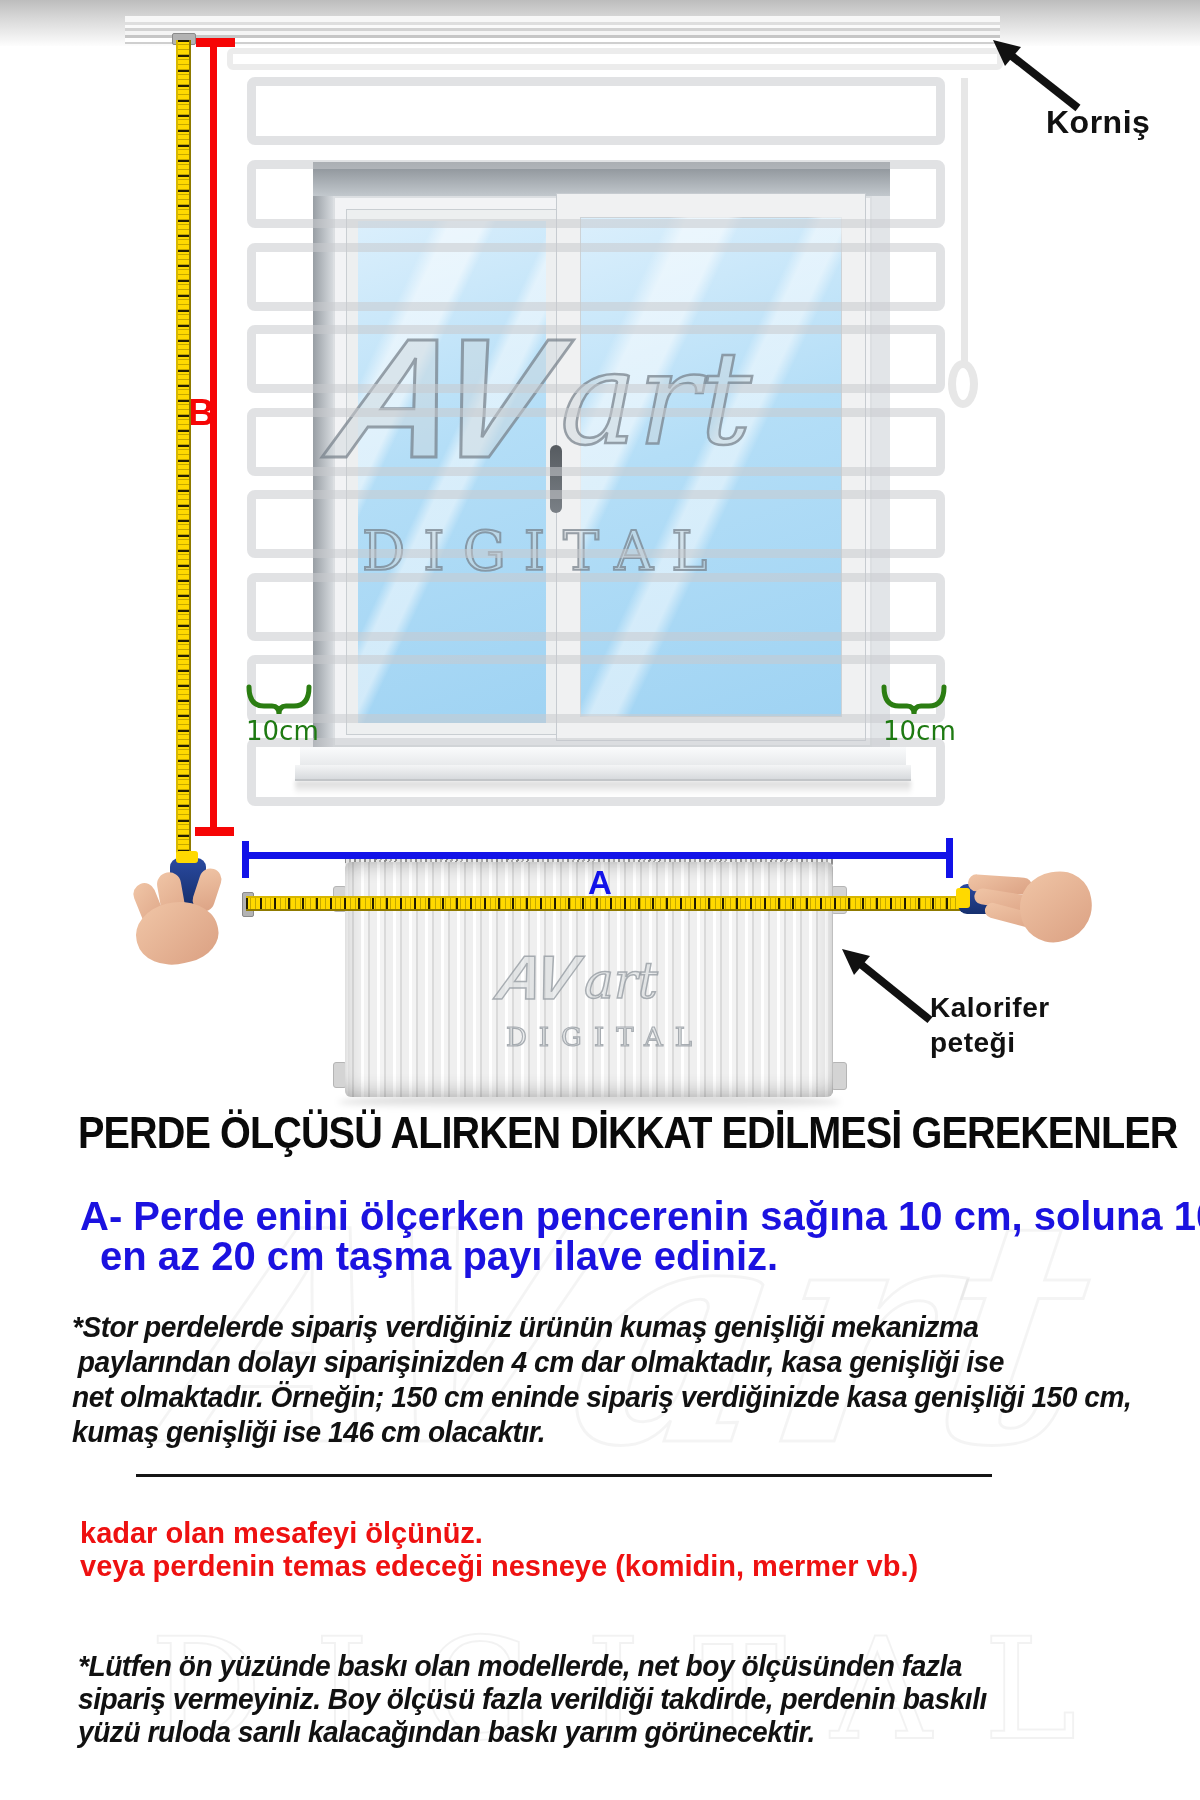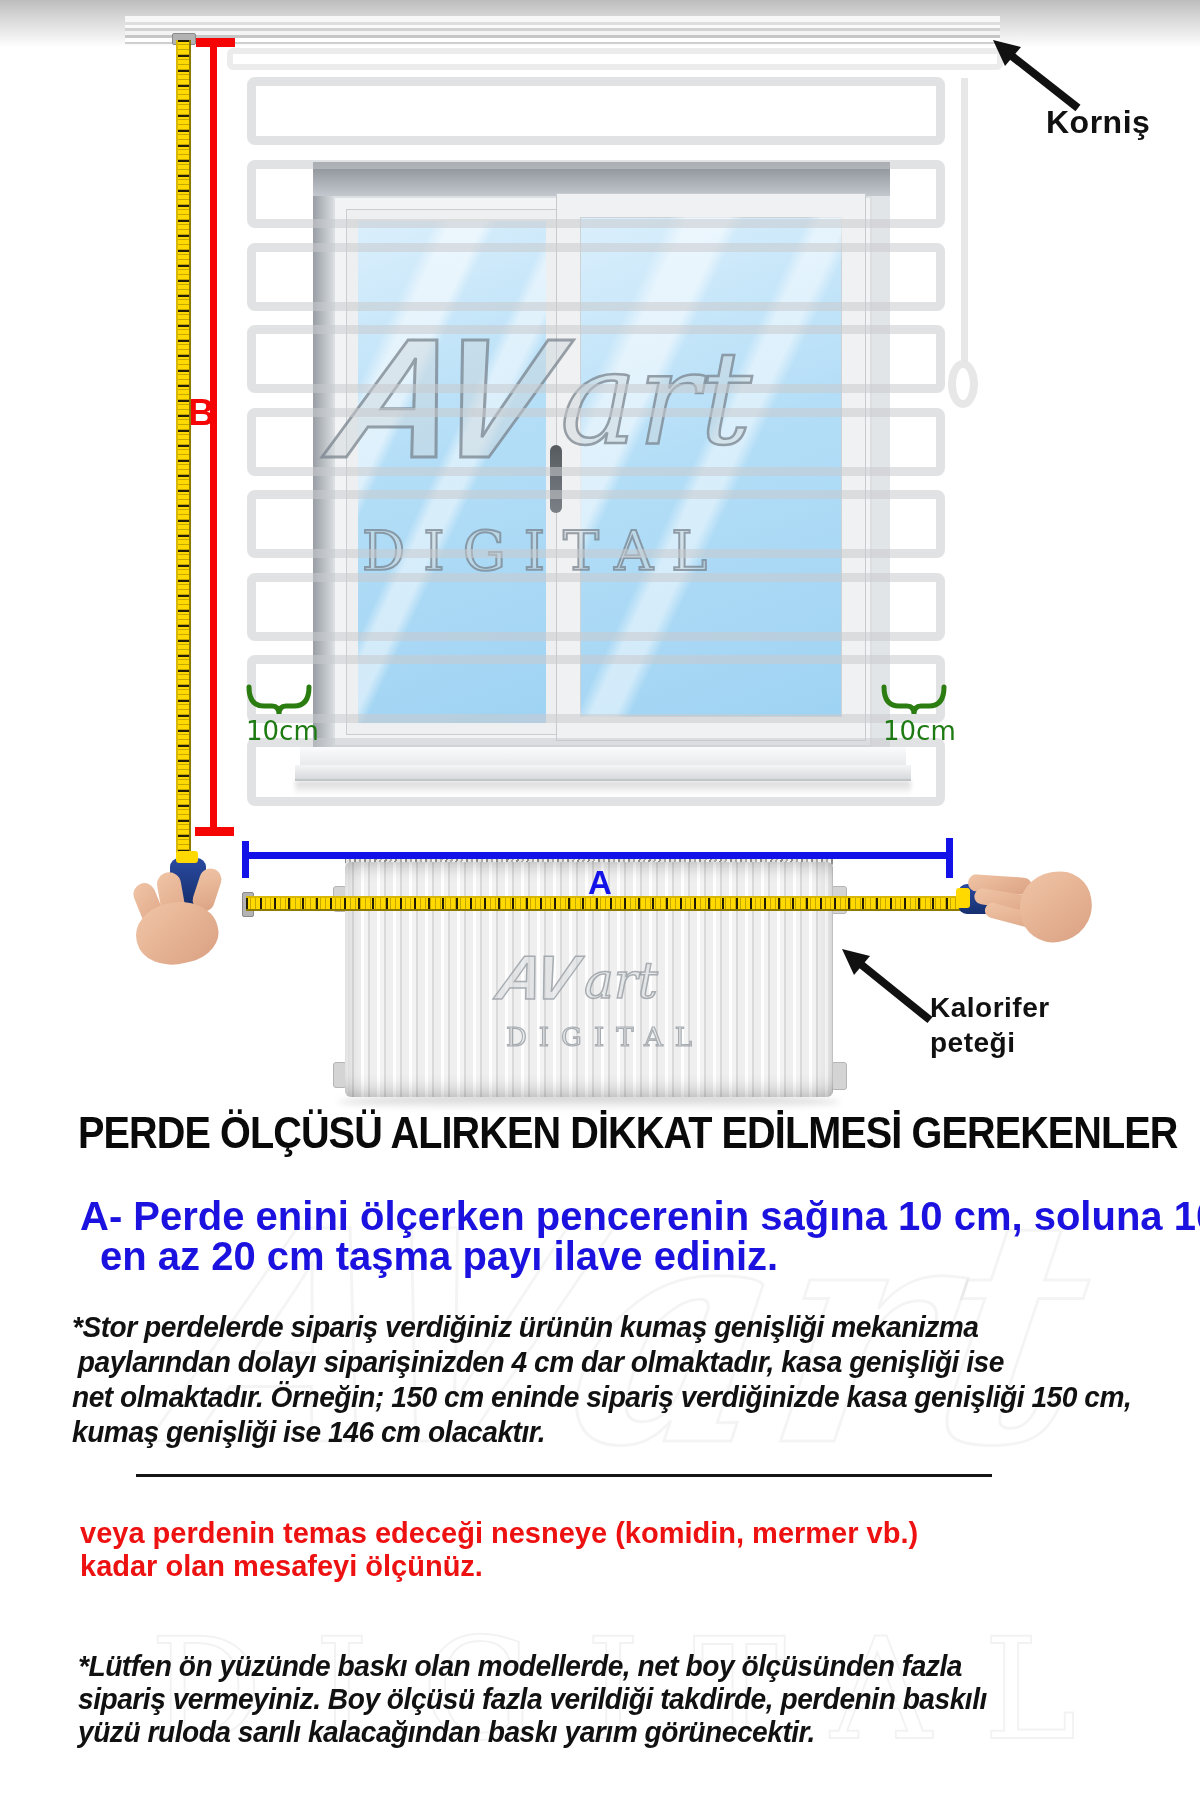--- a/index.html
+++ b/index.html
@@ -262,8 +262,8 @@
   <div class="abs divider"></div>
 
   <div class="abs para para-b">
+    <div>kadar olan mesafeyi ölçünüz.</div>
     <div>veya perdenin temas edeceği nesneye (komidin, mermer vb.)</div>
-    <div>kadar olan mesafeyi ölçünüz.</div>
   </div>
 
   <div class="abs para para-lutfen">

